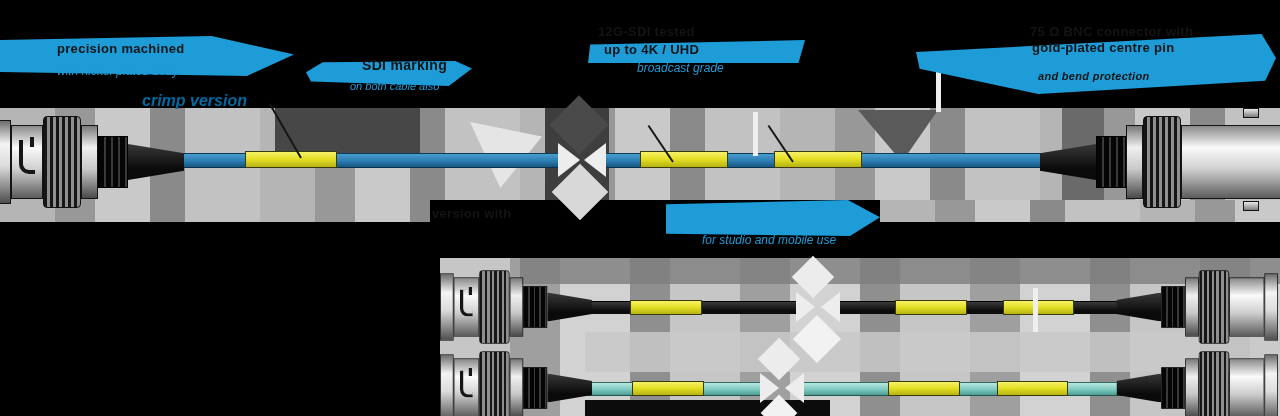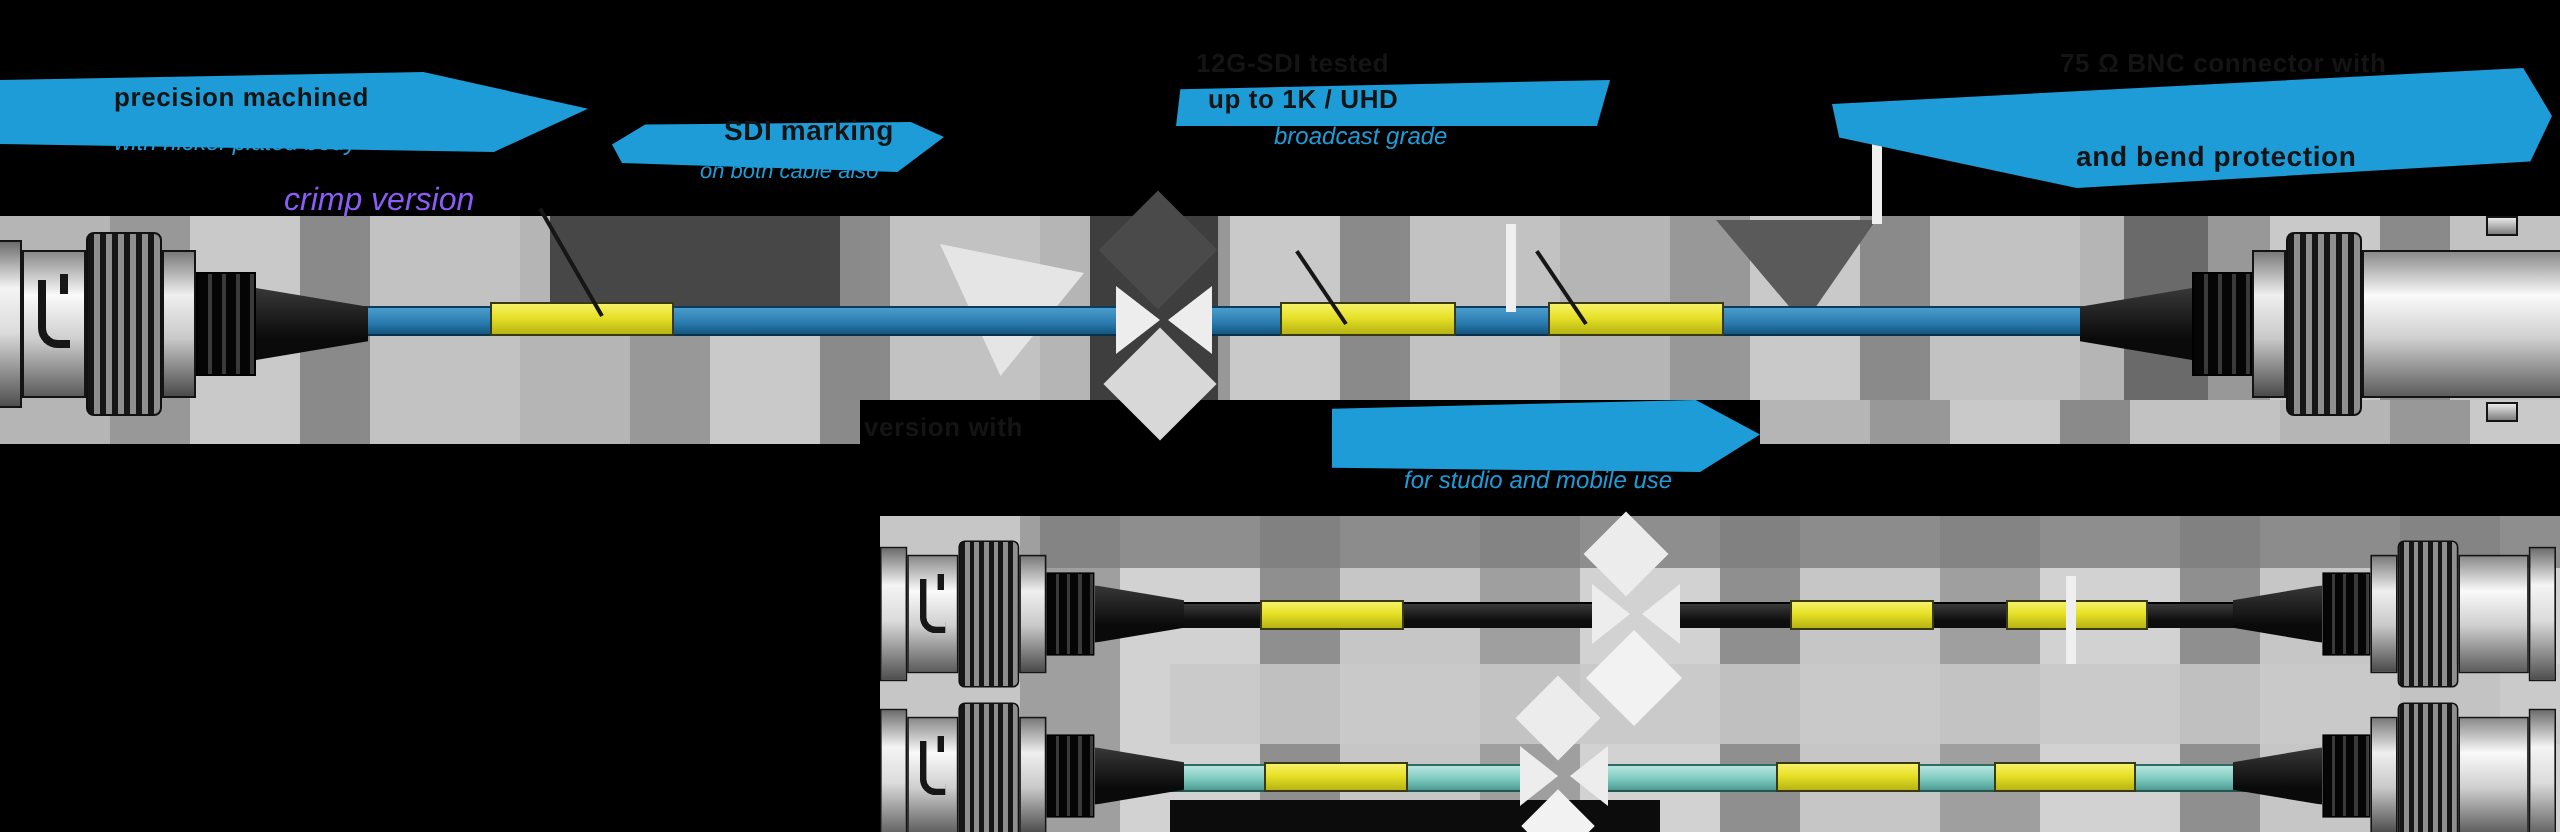--- a/index.html
+++ b/index.html
@@ -187,7 +187,7 @@
   <div class="lbl blue-it" style="left:350px;top:80px;font-size:11px;">on both cable also</div>
 
   <div class="lbl dark" style="left:598px;top:24px;">12G-SDI tested</div>
-  <div class="lbl dark" style="left:604px;top:42px;">up to 1K / UHD</div>
+  <div class="lbl dark" style="left:604px;top:42px;">up to 4K / UHD</div>
   <div class="lbl blue-it" style="left:637px;top:61px;">broadcast grade</div>
 
   <div class="lbl dark" style="left:1030px;top:24px;">75 Ω BNC connector with</div>

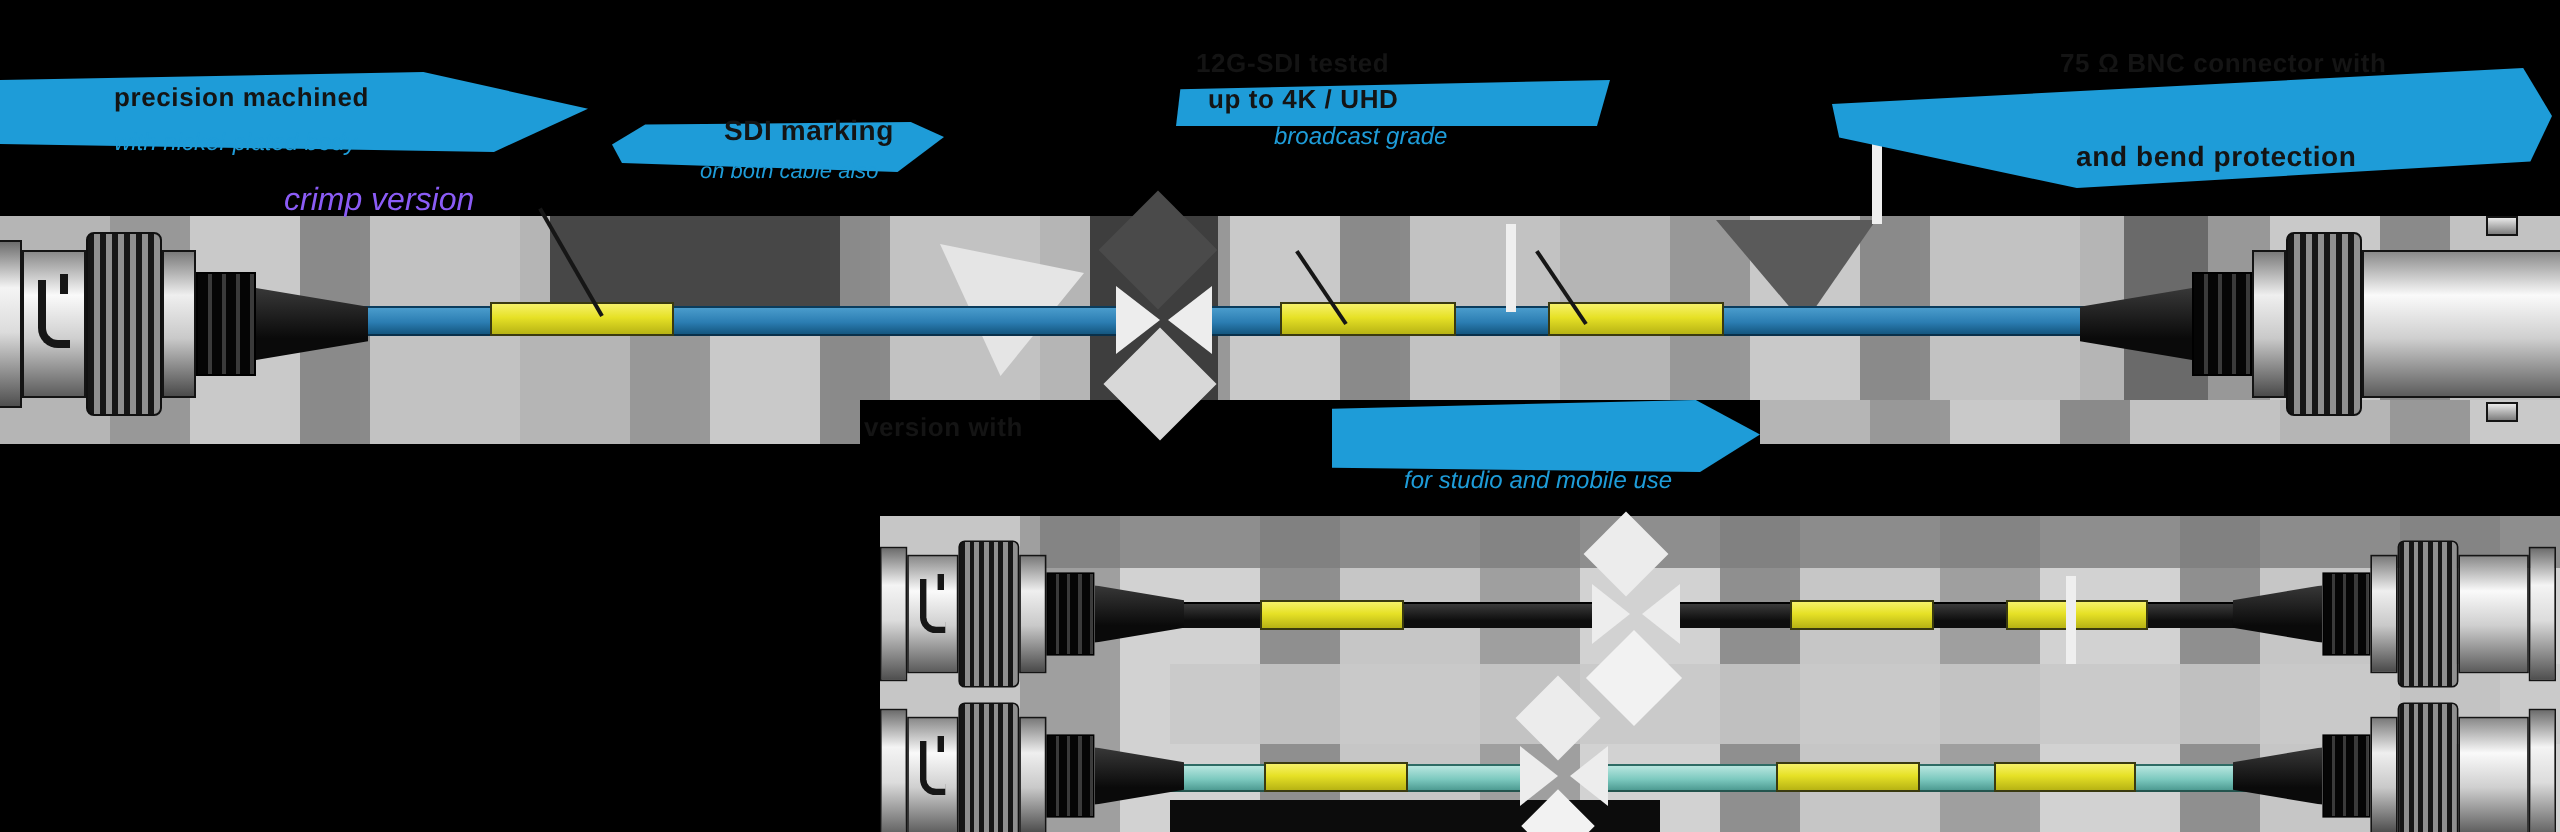--- a/index.html
+++ b/index.html
@@ -191,6 +191,7 @@
   <div class="lbl blue-it" style="left:637px;top:61px;">broadcast grade</div>
 
   <div class="lbl dark" style="left:1030px;top:24px;">75 Ω BNC connector with</div>
+  <div class="lbl dark" style="left:1032px;top:40px;">gold-plated centre pin</div>
   <div class="lbl dark" style="left:1038px;top:70px;font-size:14px;">and bend protection</div>
 
   <div class="lbl dark" style="left:432px;top:206px;">version with</div>

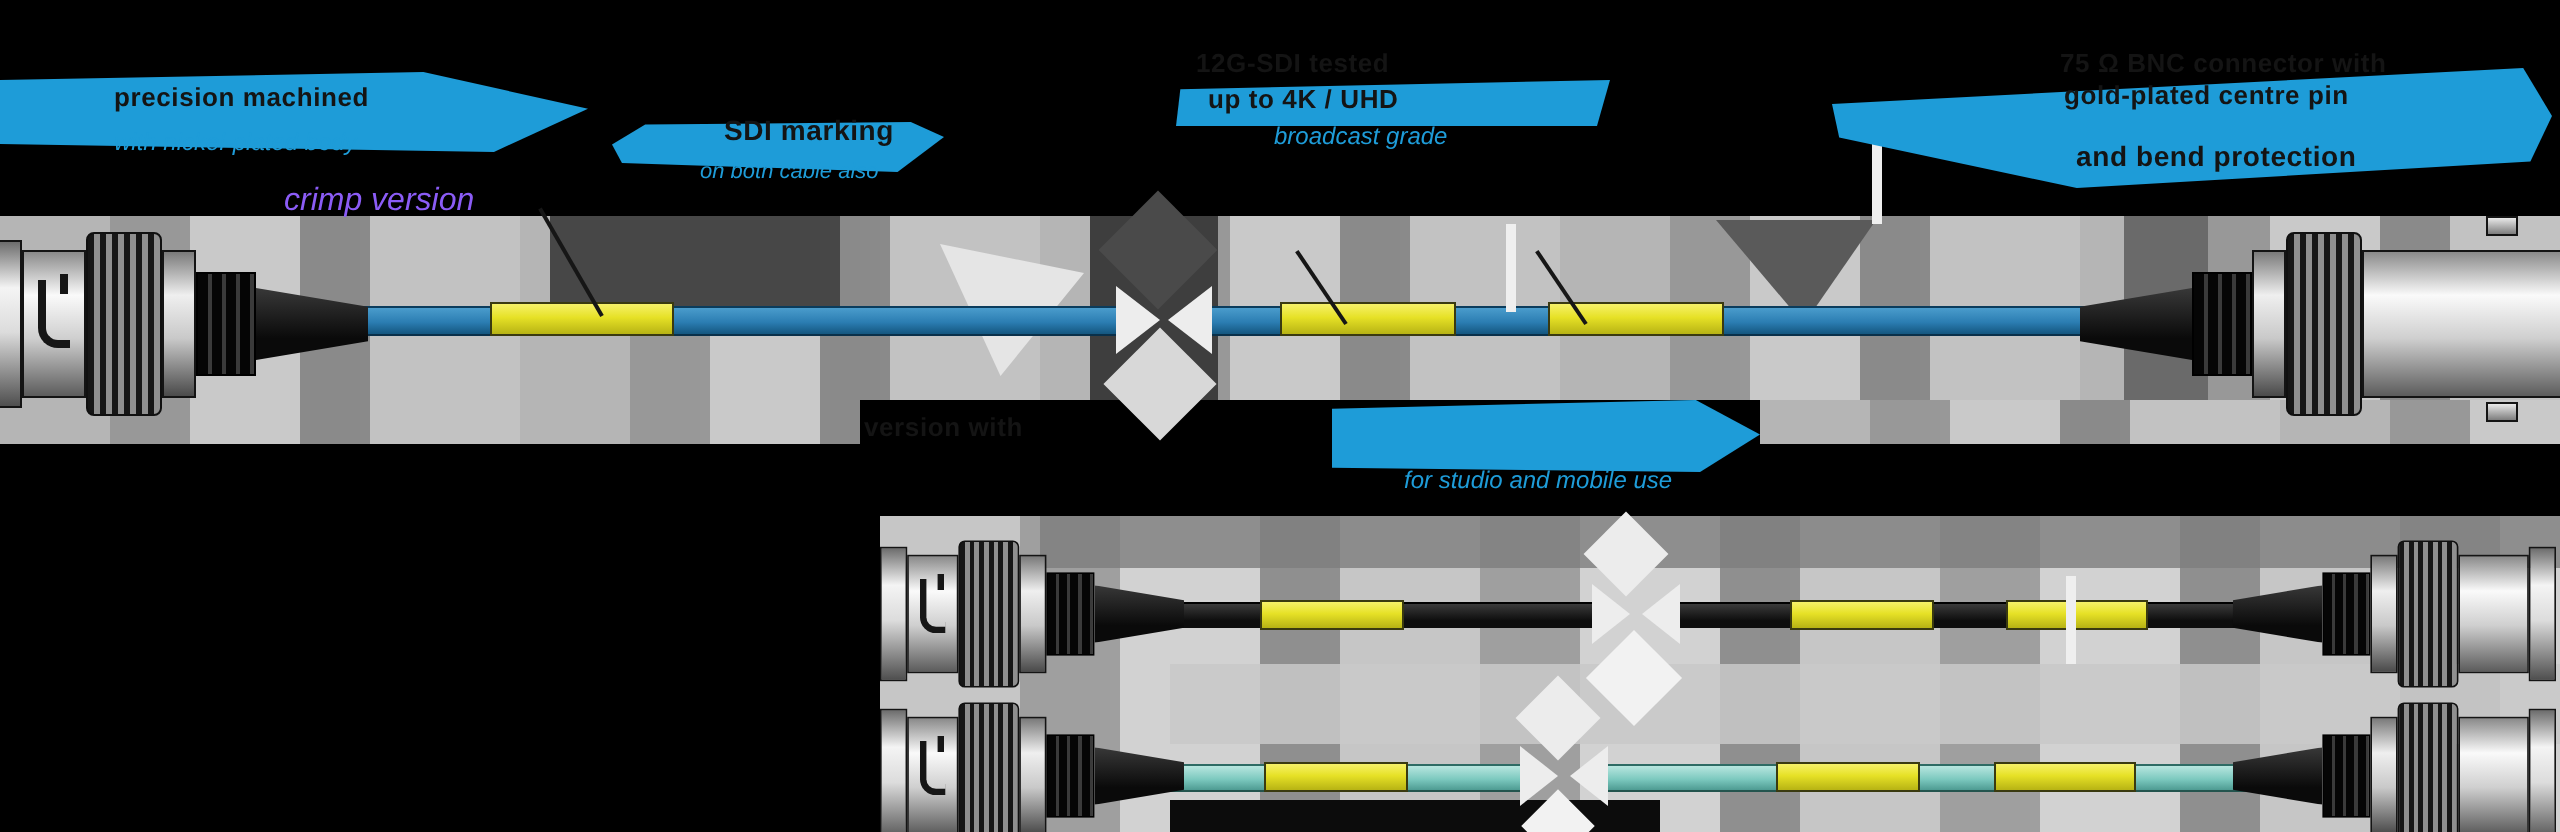--- a/index.html
+++ b/index.html
@@ -192,7 +192,7 @@
 
   <div class="lbl dark" style="left:1030px;top:24px;">75 Ω BNC connector with</div>
   <div class="lbl dark" style="left:1032px;top:40px;">gold-plated centre pin</div>
-  <div class="lbl dark" style="left:1038px;top:70px;font-size:14px;">and bend protection</div>
+  <div class="lbl dark" style="left:1038px;top:70px;font-size:11px;font-style:italic;">and bend protection</div>
 
   <div class="lbl dark" style="left:432px;top:206px;">version with</div>
   <div class="lbl blue-it" style="left:702px;top:233px;">for studio and mobile use</div>

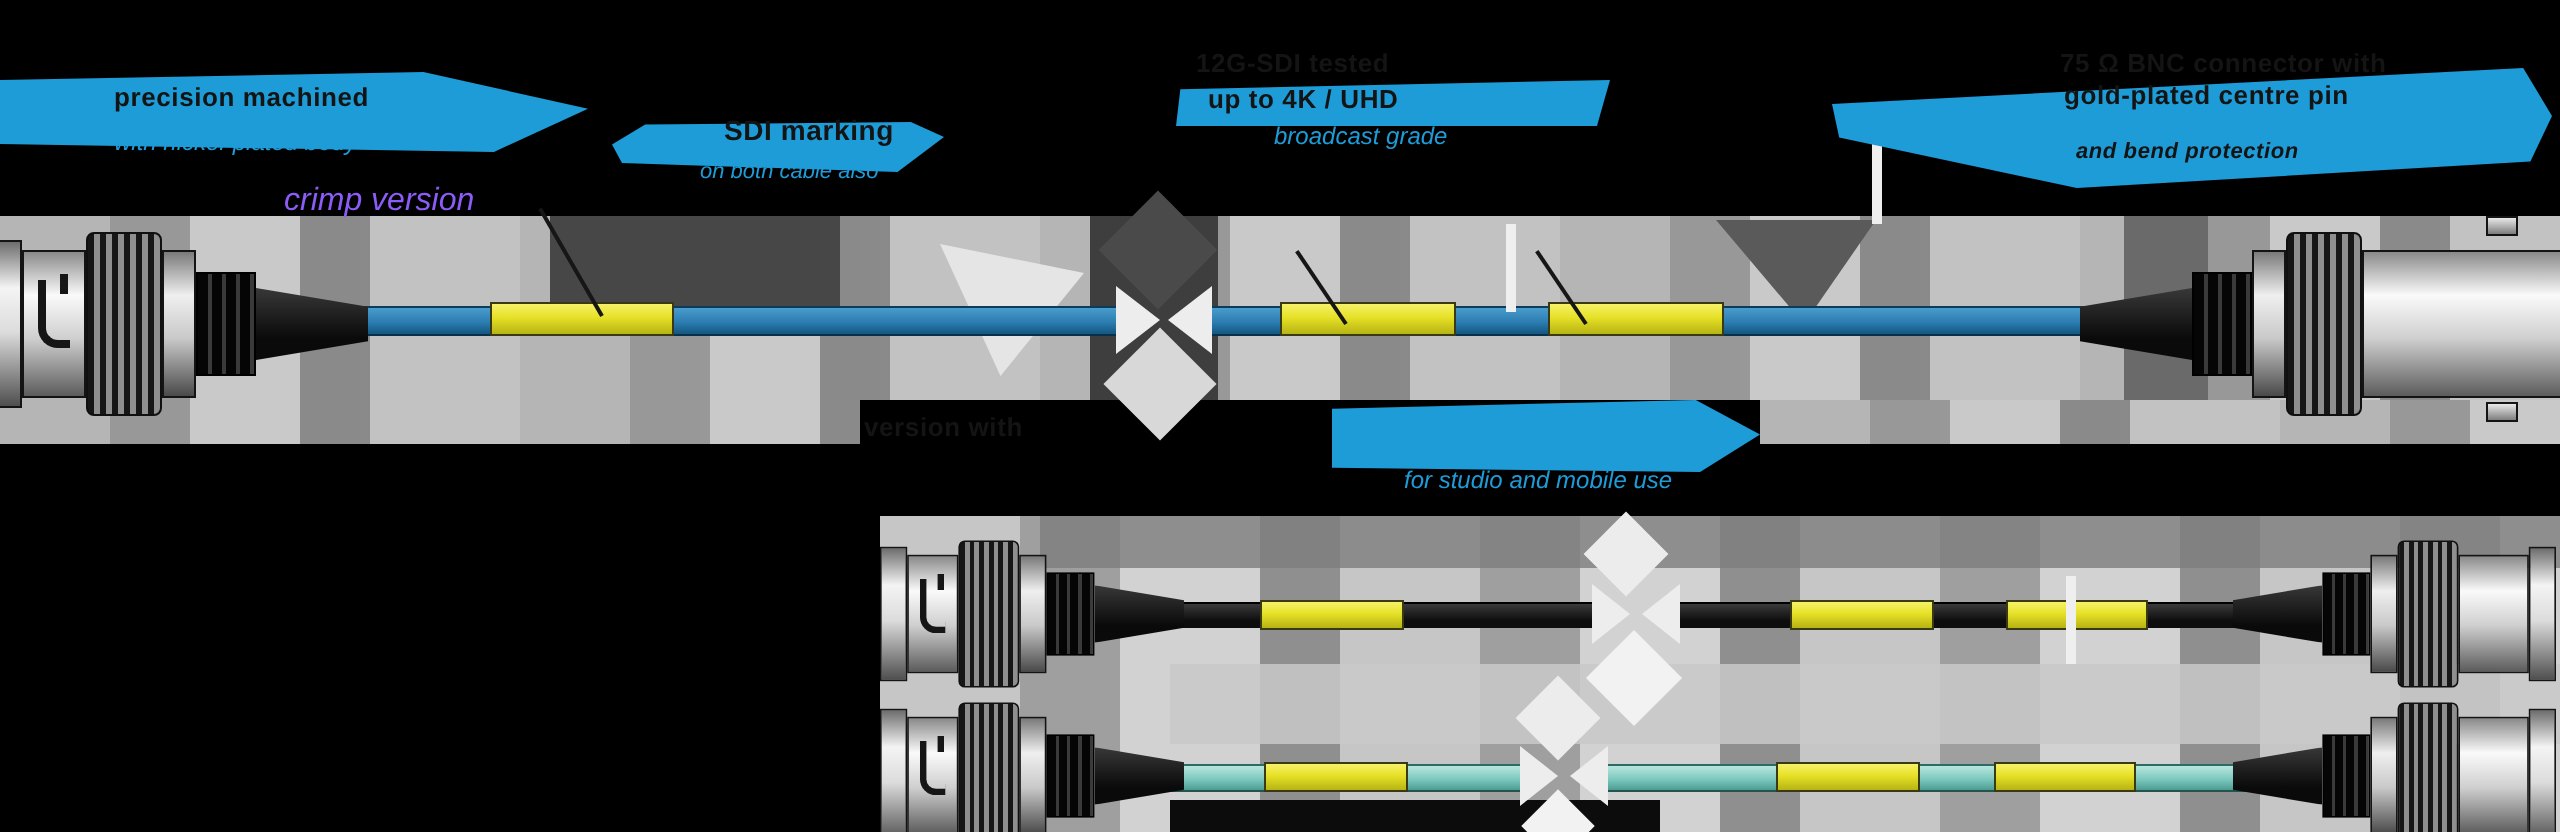--- a/index.html
+++ b/index.html
@@ -57,7 +57,7 @@
   .lbl{position:absolute;white-space:nowrap;z-index:7;}
   .dark{color:#141414;font-weight:700;font-size:13px;letter-spacing:.3px;}
   .blue-it{color:#1E9CD8;font-style:italic;font-size:12px;}
-  .blue-bold{color:#8b5cf6;font-style:italic;font-weight:400;font-size:16px;}
+  .blue-bold{color:#0369a1;font-style:italic;font-weight:700;font-size:16px;}
 </style>
 </head>
 <body>

